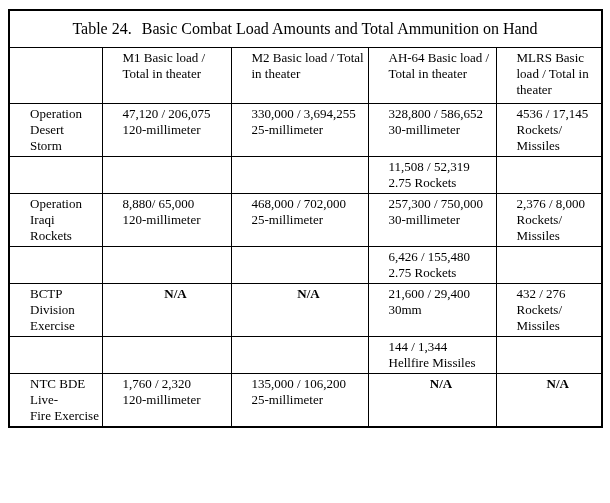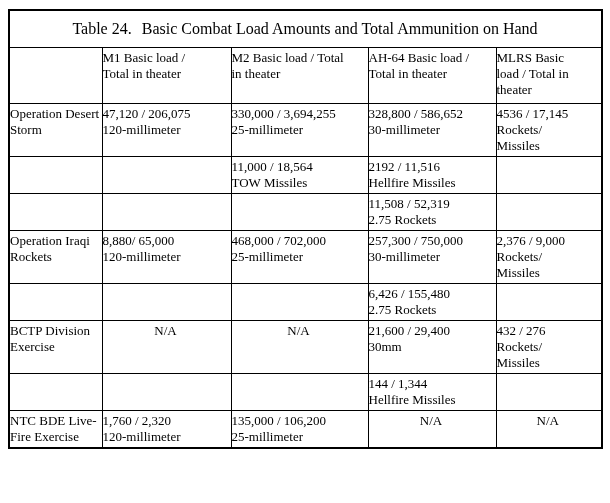--- a/index.html
+++ b/index.html
@@ -28,7 +28,7 @@
   table.doc-table td {
     border: 1px solid #000000;
     vertical-align: top;
-    padding: 2px 2px 2px 0;
+    padding: 2px 2px 2px 20px;
     font-size: 13px;
     line-height: 16px;
     white-space: pre-line;

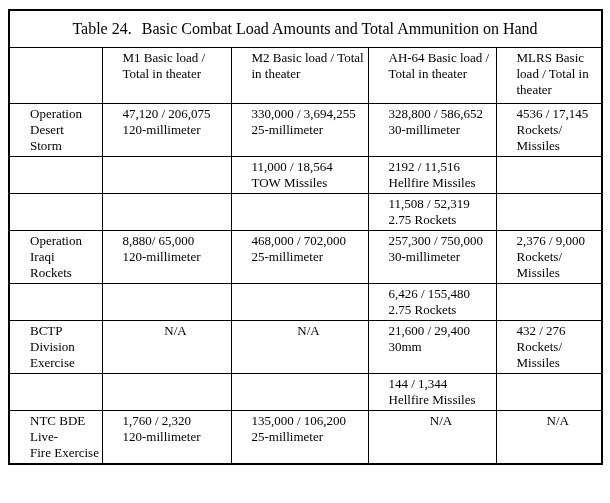--- a/index.html
+++ b/index.html
@@ -94,15 +94,6 @@
 Missiles</td>
     </tr>
 
-    <tr style="height:33px">
-      <td></td>
-      <td></td>
-      <td>11,000 / 18,564
-TOW Missiles</td>
-      <td>2192 / 11,516
-Hellfire Missiles</td>
-      <td></td>
-    </tr>
 
     <tr style="height:32px">
       <td></td>

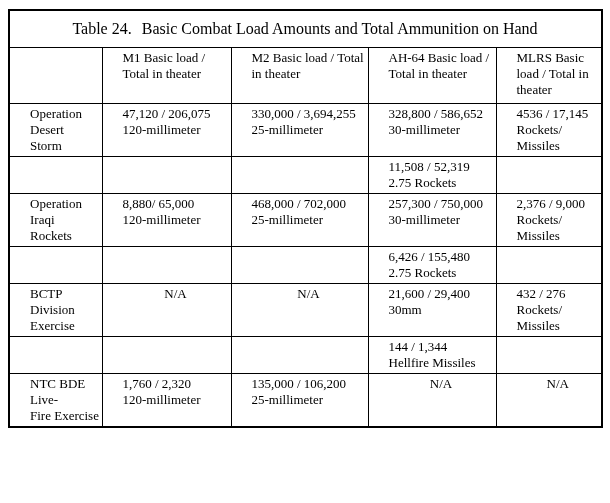--- a/index.html
+++ b/index.html
@@ -113,7 +113,7 @@
 25-millimeter</td>
       <td>257,300 / 750,000
 30-millimeter</td>
-      <td>2,376 / 9,000
+      <td>2,376 / 8,000
 Rockets/
 Missiles</td>
     </tr>

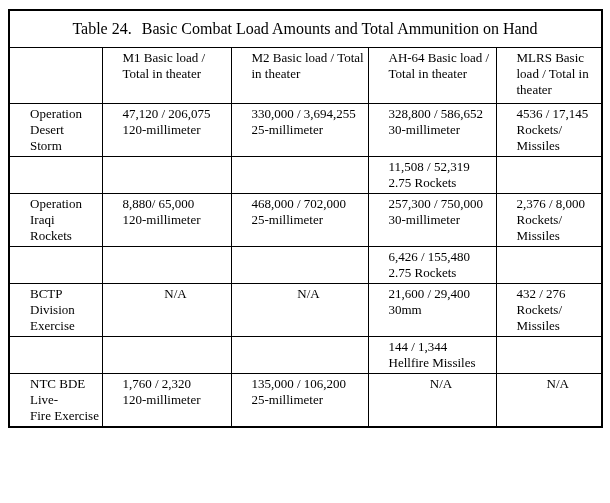--- a/index.html
+++ b/index.html
@@ -47,6 +47,7 @@
   td.center {
     text-align: center;
     padding-left: 2px;
+    font-weight: bold;
   }
 </style>
 </head>

